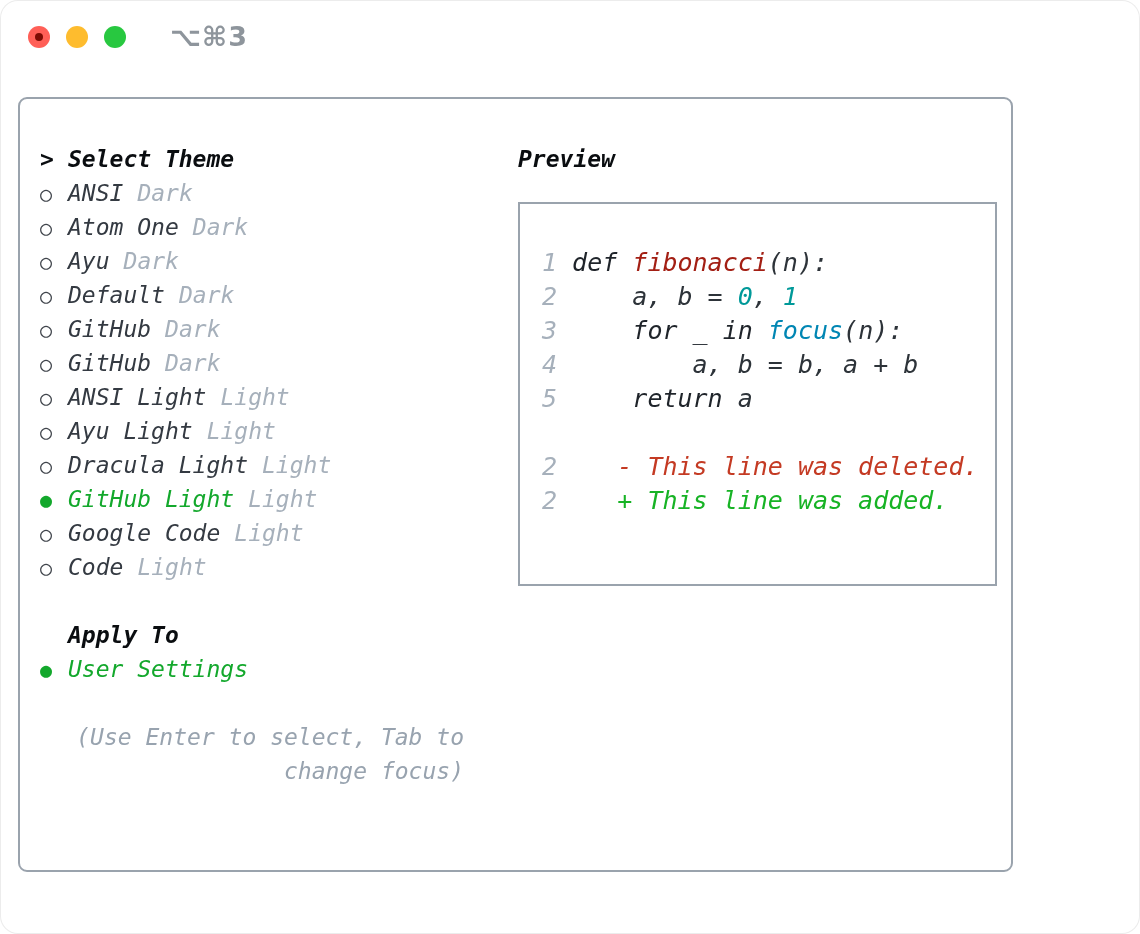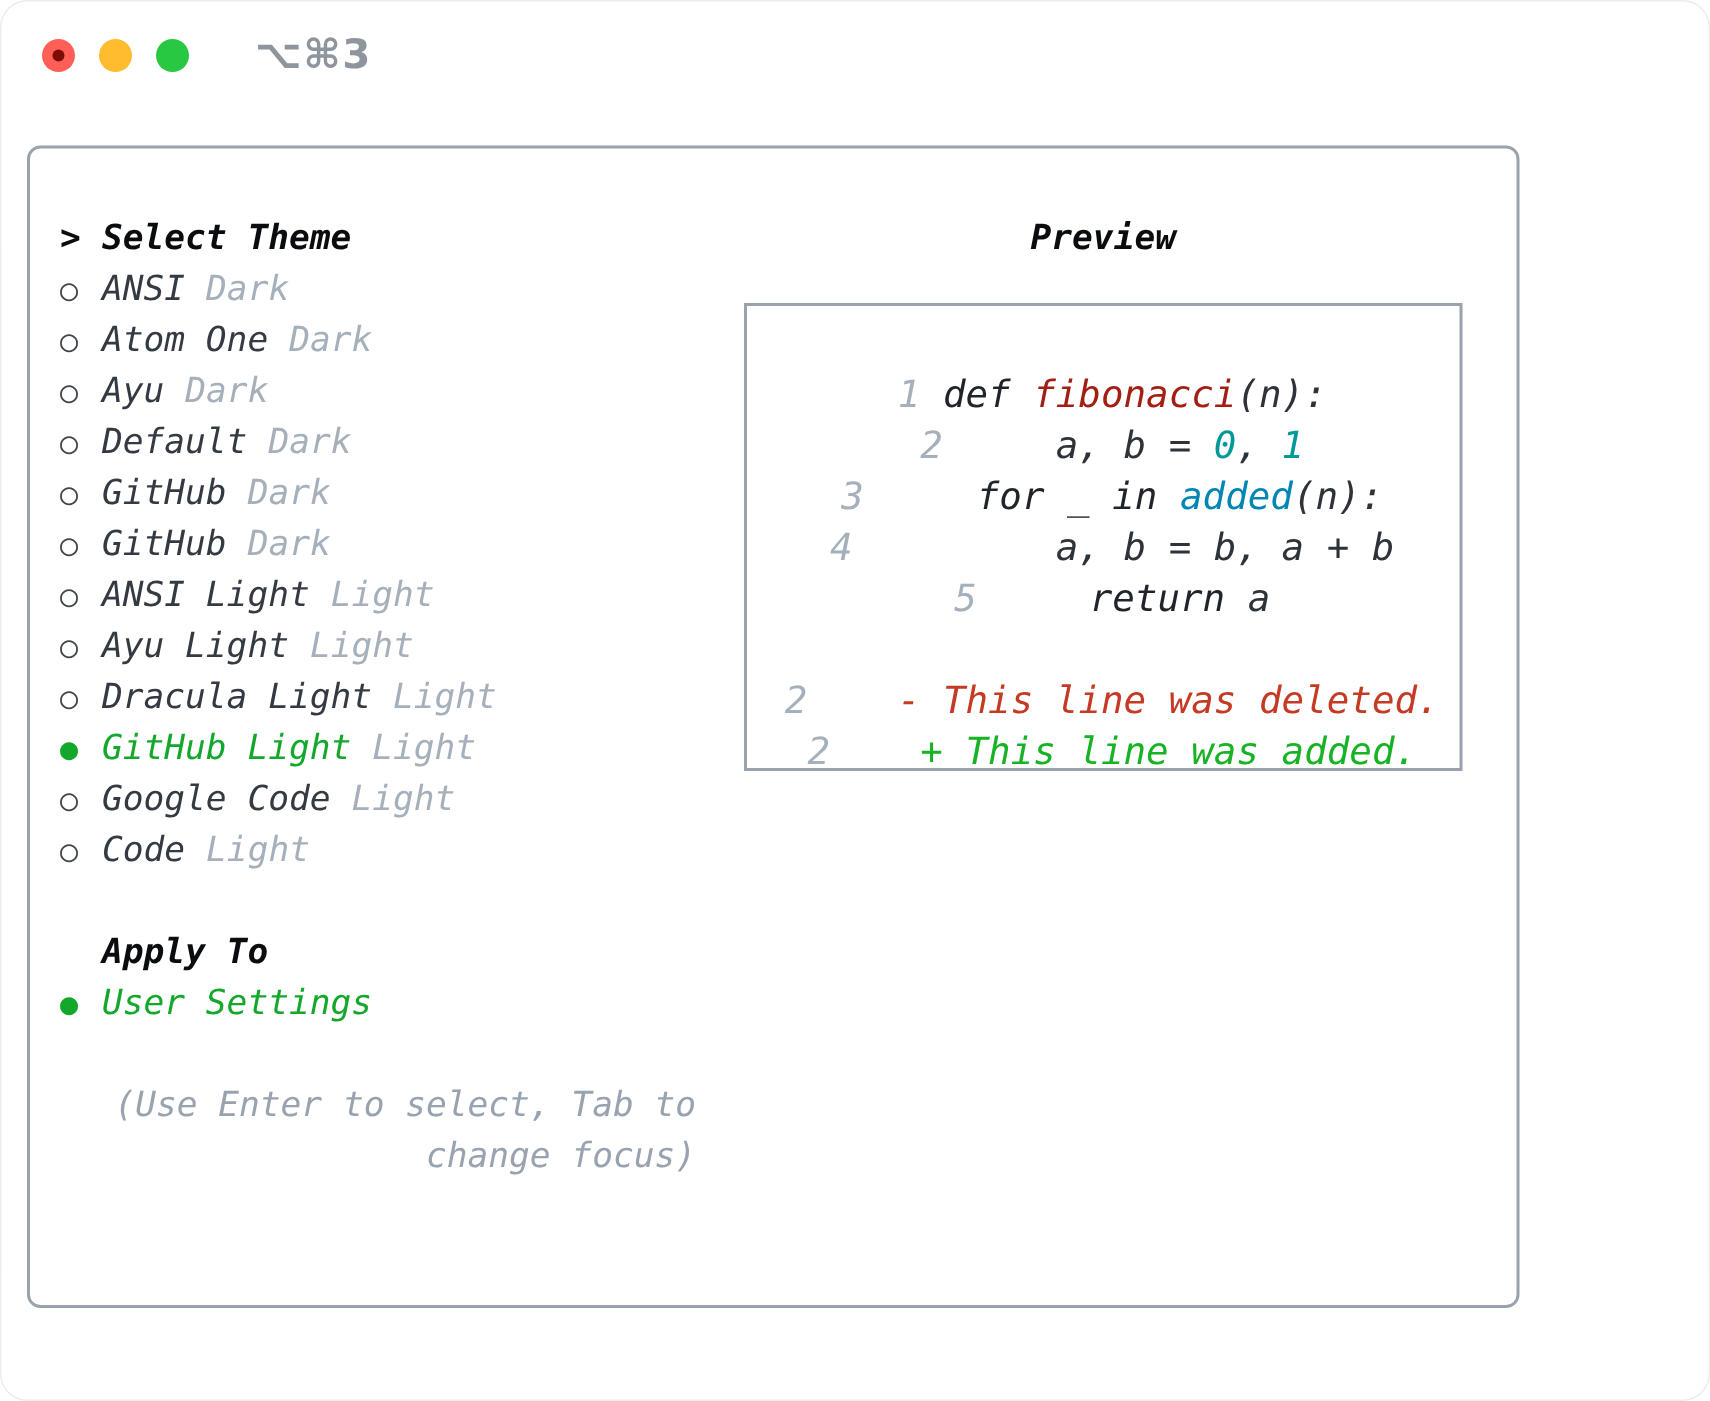--- a/index.html
+++ b/index.html
@@ -44,7 +44,7 @@
   .spacer{height:34px;}
   .help{color:var(--help-text);width:424px;white-space:normal;text-align:right;}
   
-  .right-col{position:absolute;left:476px;top:43px;text-align:center;}
+  .right-col{position:absolute;left:498px;top:43px;}
   .preview-header{font-size:23px;line-height:34px;font-weight:bold;color:var(--heading);}
   .preview-box{margin-top:26px;width:479px;height:312px;border:2px solid var(--panel-border);
     background:#fff;padding:42px 10px 0 22px;overflow:hidden;}

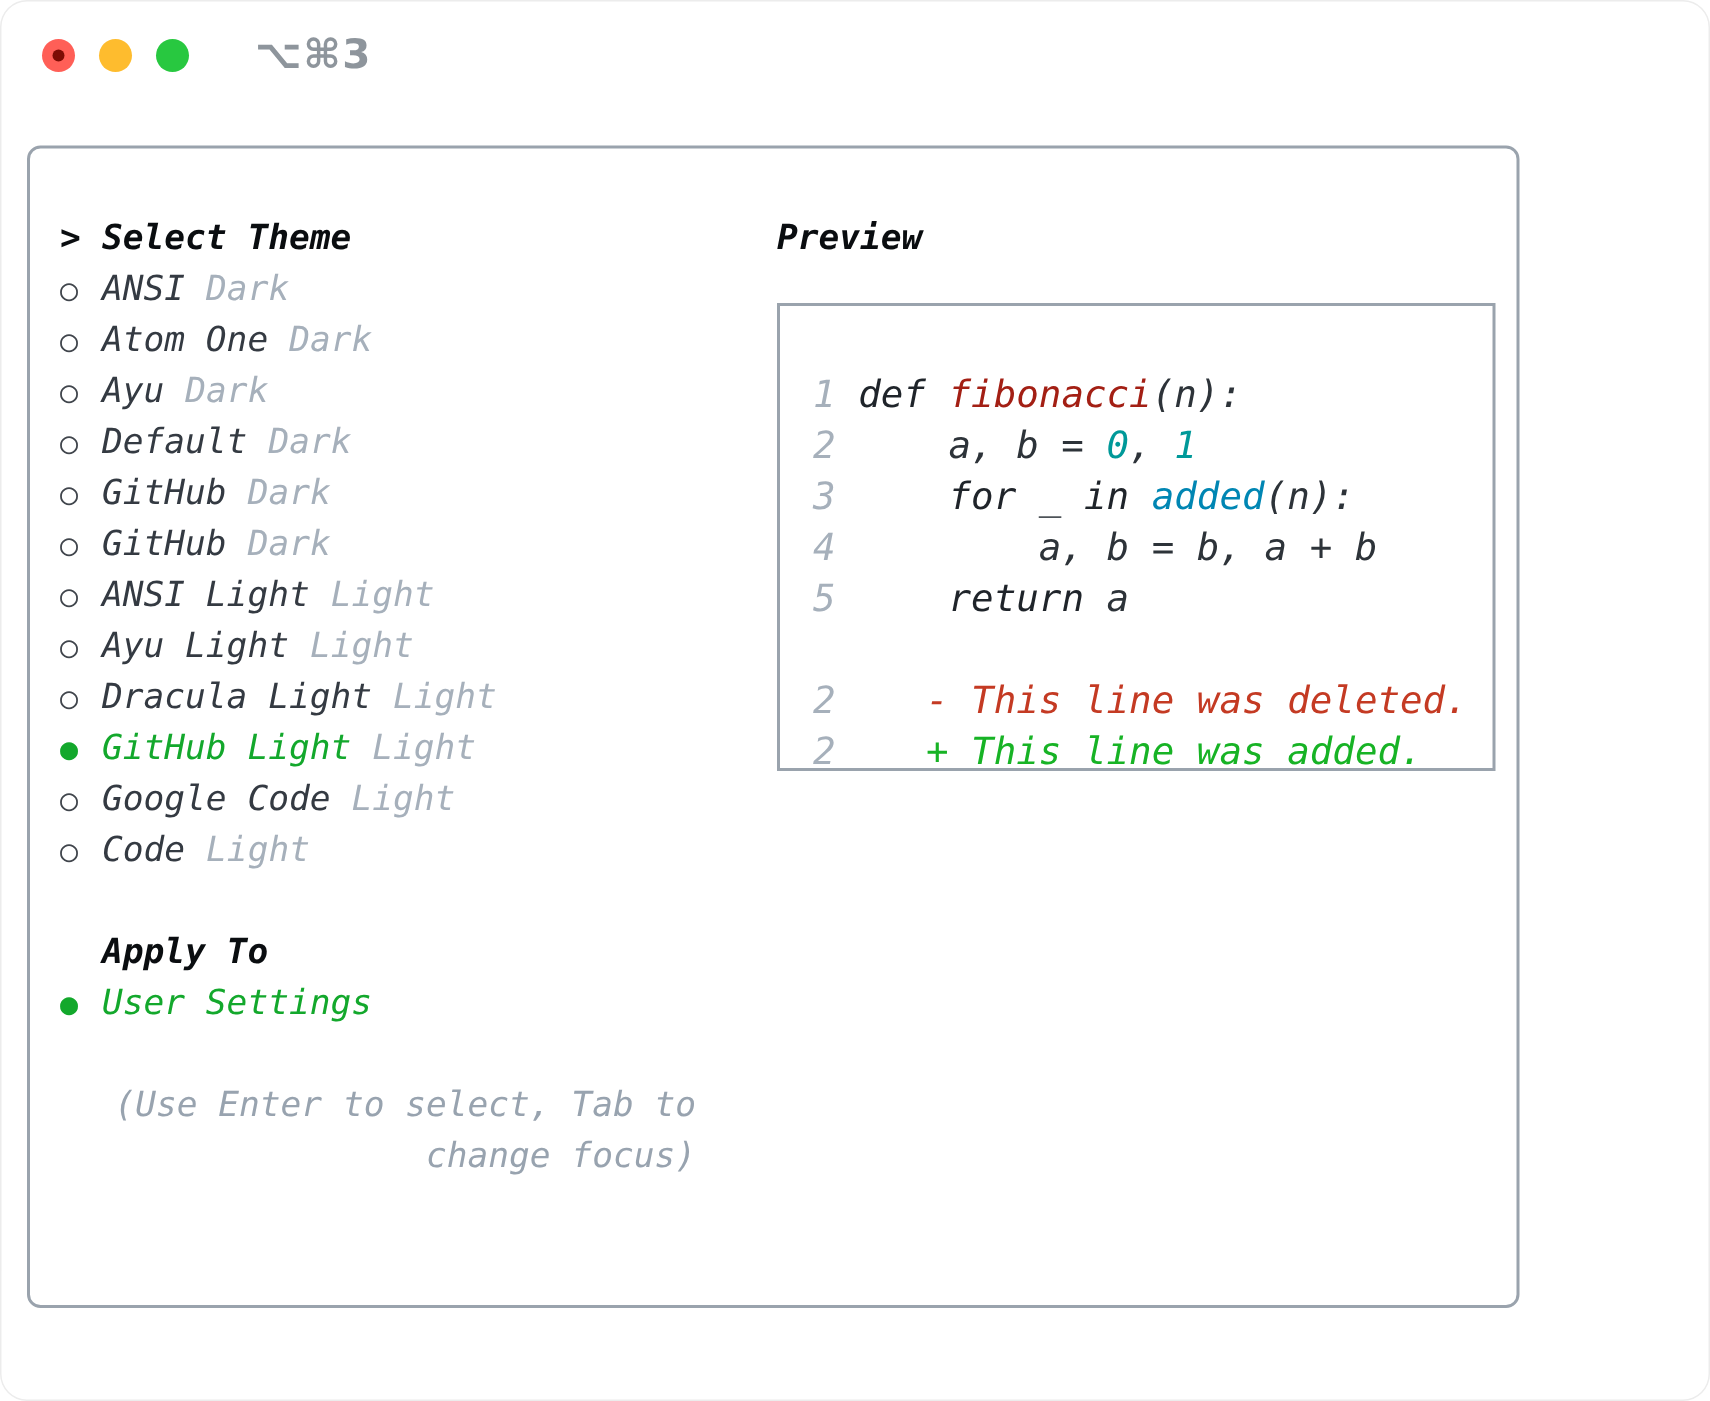--- a/index.html
+++ b/index.html
@@ -46,7 +46,7 @@
   
   .right-col{position:absolute;left:498px;top:43px;}
   .preview-header{font-size:23px;line-height:34px;font-weight:bold;color:var(--heading);}
-  .preview-box{margin-top:26px;width:479px;height:312px;border:2px solid var(--panel-border);
+  .preview-box{margin-top:26px;width:479px;height:384px;border:2px solid var(--panel-border);
     background:#fff;padding:42px 10px 0 22px;overflow:hidden;}
   .cline{height:34px;line-height:34px;font-size:25px;white-space:pre;}
   .seg.ln{color:var(--line-number);}

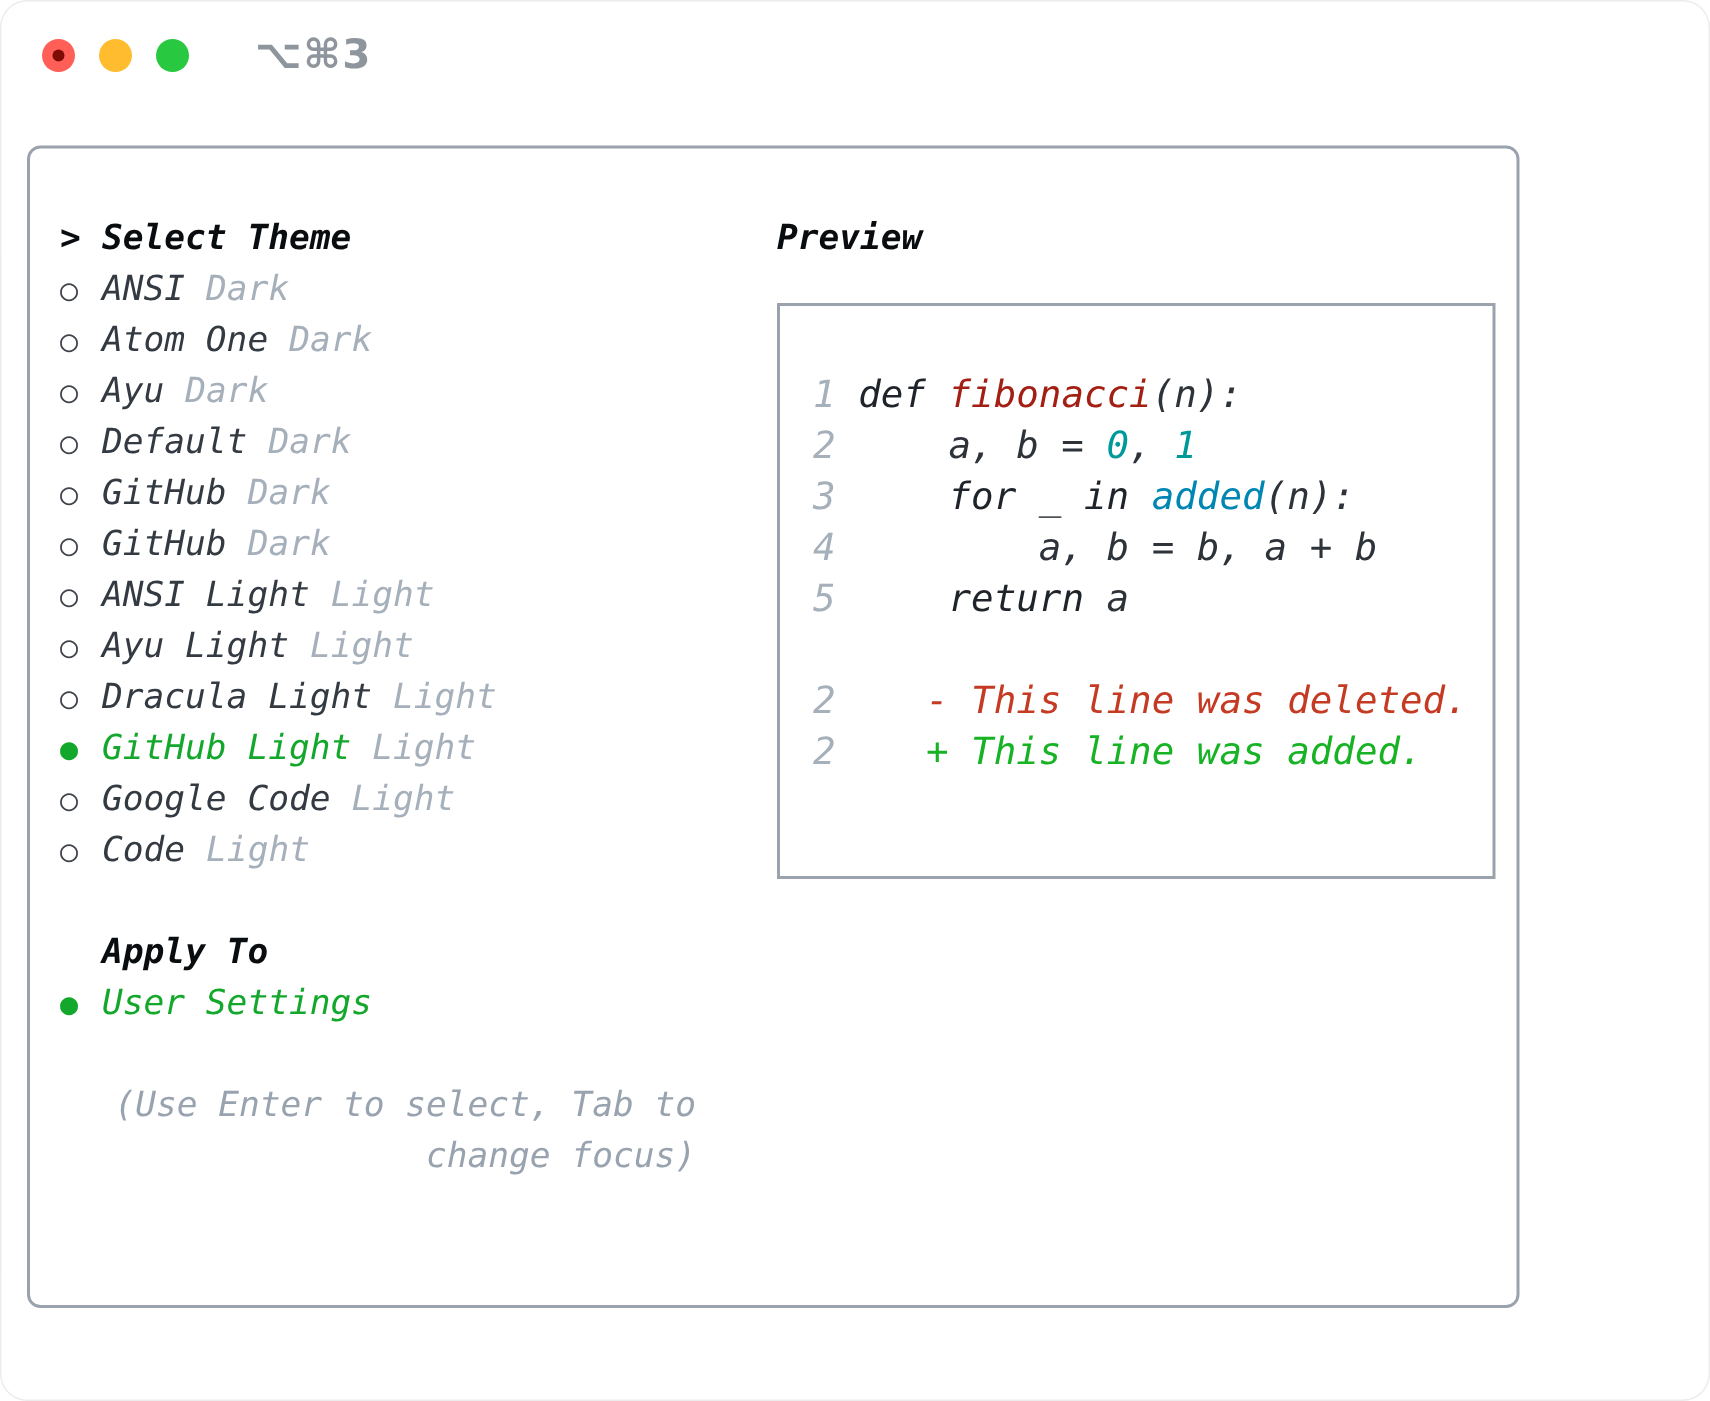--- a/index.html
+++ b/index.html
@@ -108,7 +108,7 @@
         <div id="code-lines">
             <div class="cline"><span class="seg ln">1 </span><span class="seg kw">def </span><span class="seg fn">fibonacci</span><span class="seg pl">(n):</span></div>
             <div class="cline"><span class="seg ln">2 </span><span class="seg pl">    a, b = </span><span class="seg num">0</span><span class="seg pl">, </span><span class="seg num">1</span></div>
-            <div class="cline"><span class="seg ln">3 </span><span class="seg pl">    </span><span class="seg kw">for</span><span class="seg pl"> _ </span><span class="seg kw">in</span><span class="seg pl"> </span><span class="seg bi">added</span><span class="seg pl">(n):</span></div>
+            <div class="cline"><span class="seg ln">3 </span><span class="seg pl">    </span><span class="seg kw">for</span><span class="seg pl"> _ </span><span class="seg kw">in</span><span class="seg pl"> </span><span class="seg bi">focus</span><span class="seg pl">(n):</span></div>
             <div class="cline"><span class="seg ln">4 </span><span class="seg pl">        a, b = b, a + b</span></div>
             <div class="cline"><span class="seg ln">5 </span><span class="seg pl">    </span><span class="seg kw">return</span><span class="seg pl"> a</span></div>
           </div>

